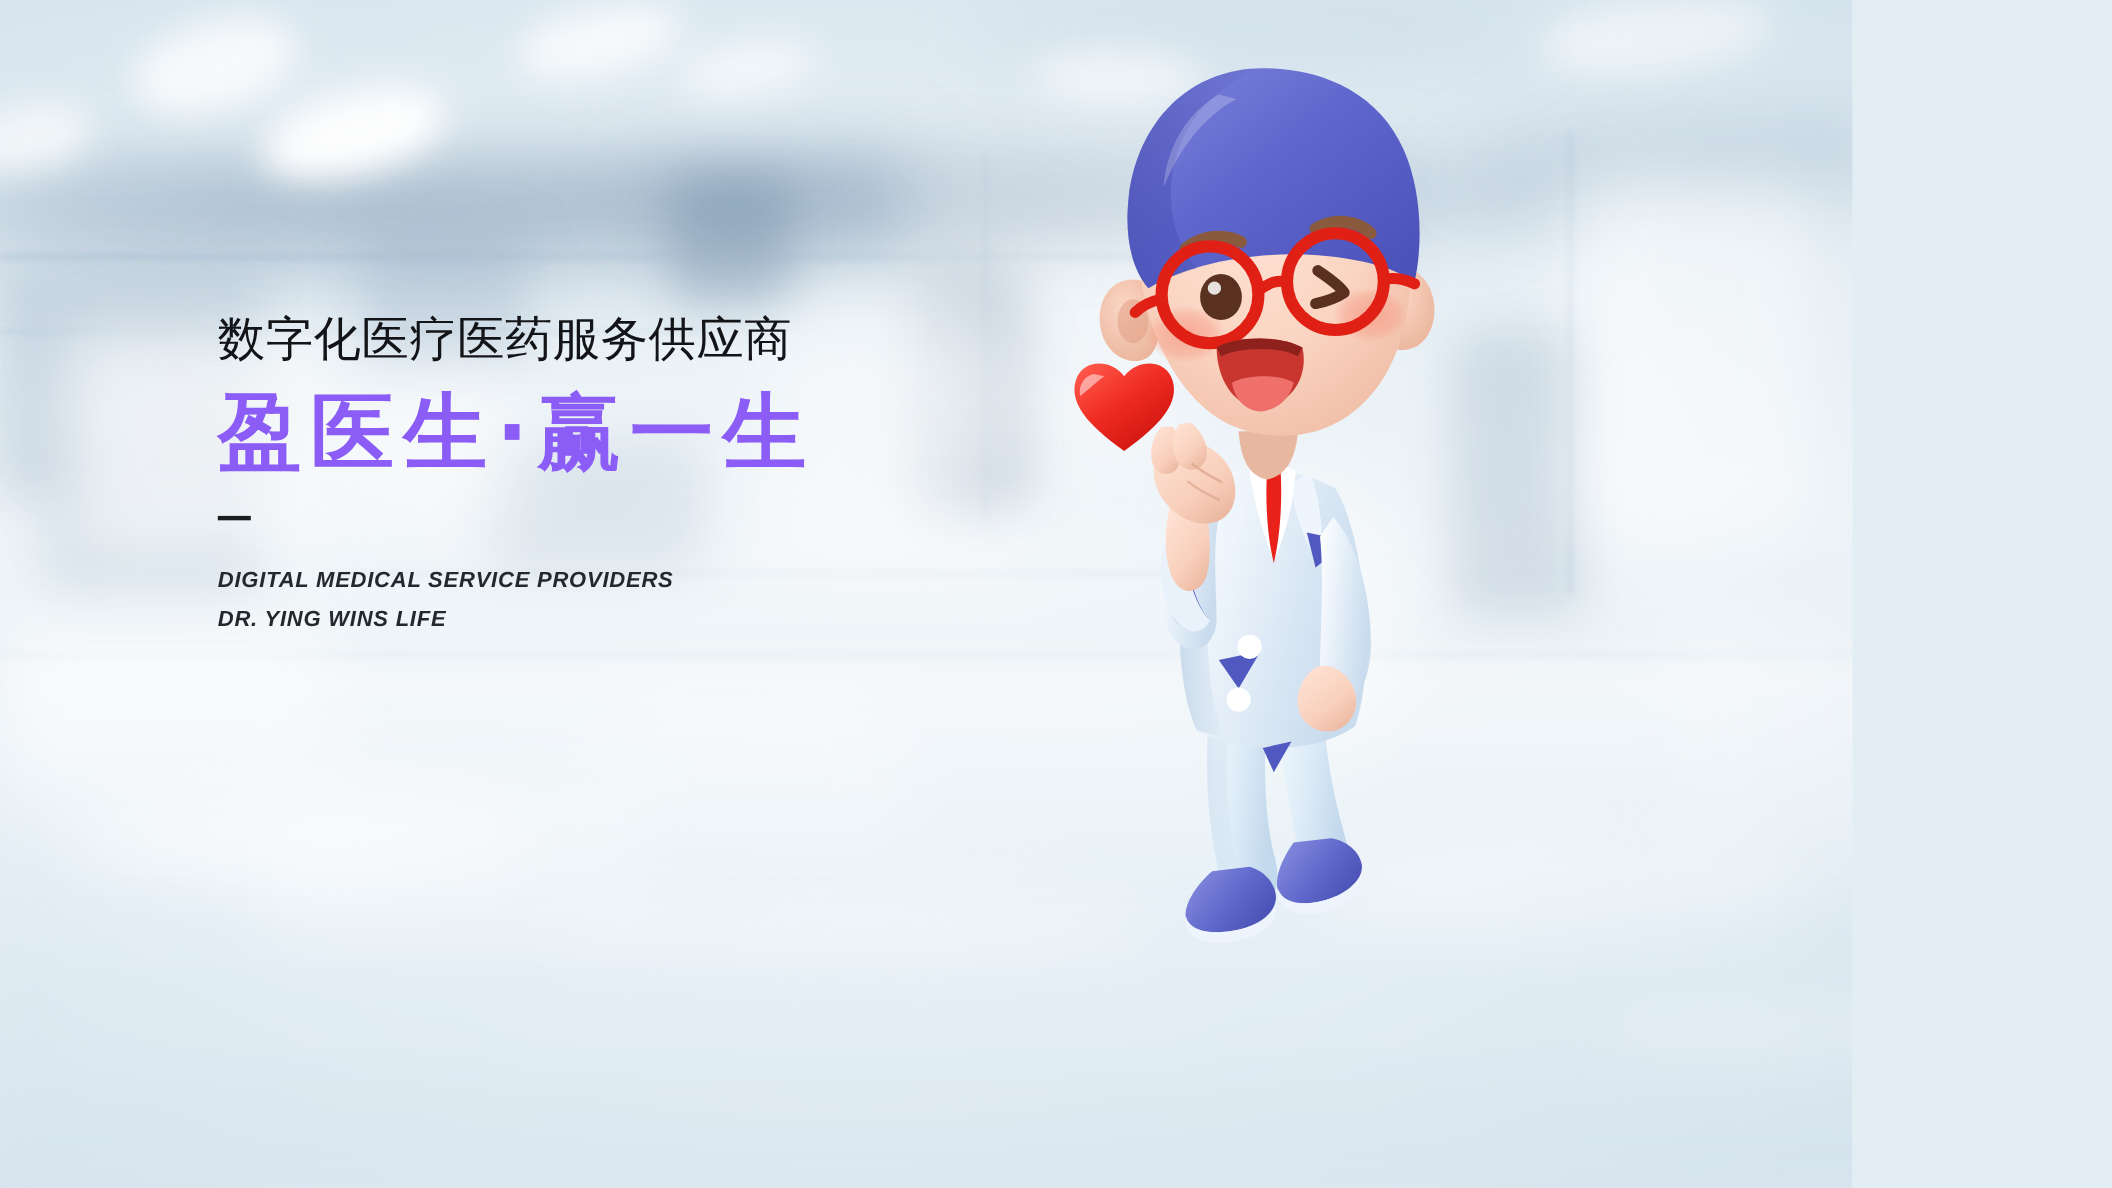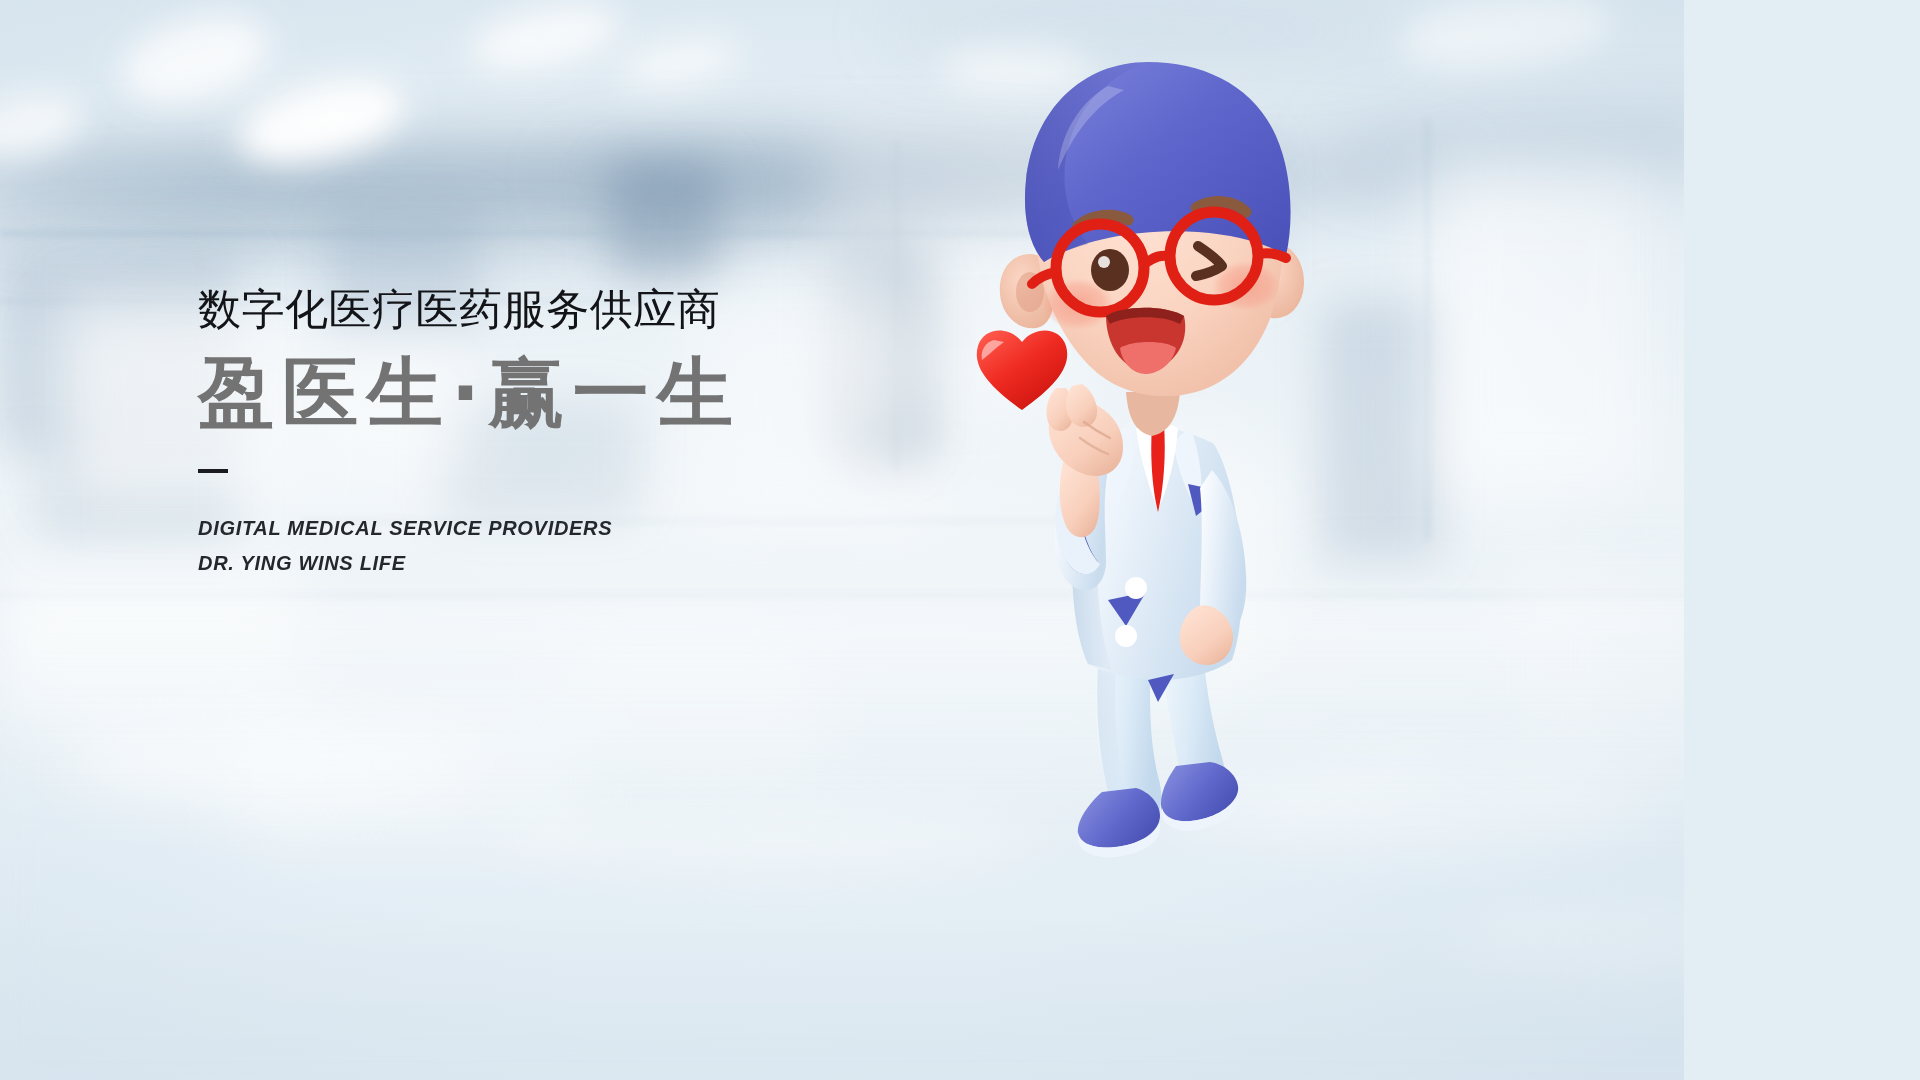--- a/index.html
+++ b/index.html
@@ -96,7 +96,7 @@
   }
   .cn-main{
     margin-top:22px;
-    font-size:76px;line-height:1;color:#737373;font-weight:700;
+    font-size:76px;line-height:1;color:#8b5cf6;font-weight:700;
     letter-spacing:.11em;white-space:nowrap;
     font-family:"DejaVu Sans","Liberation Sans",sans-serif;
   }

